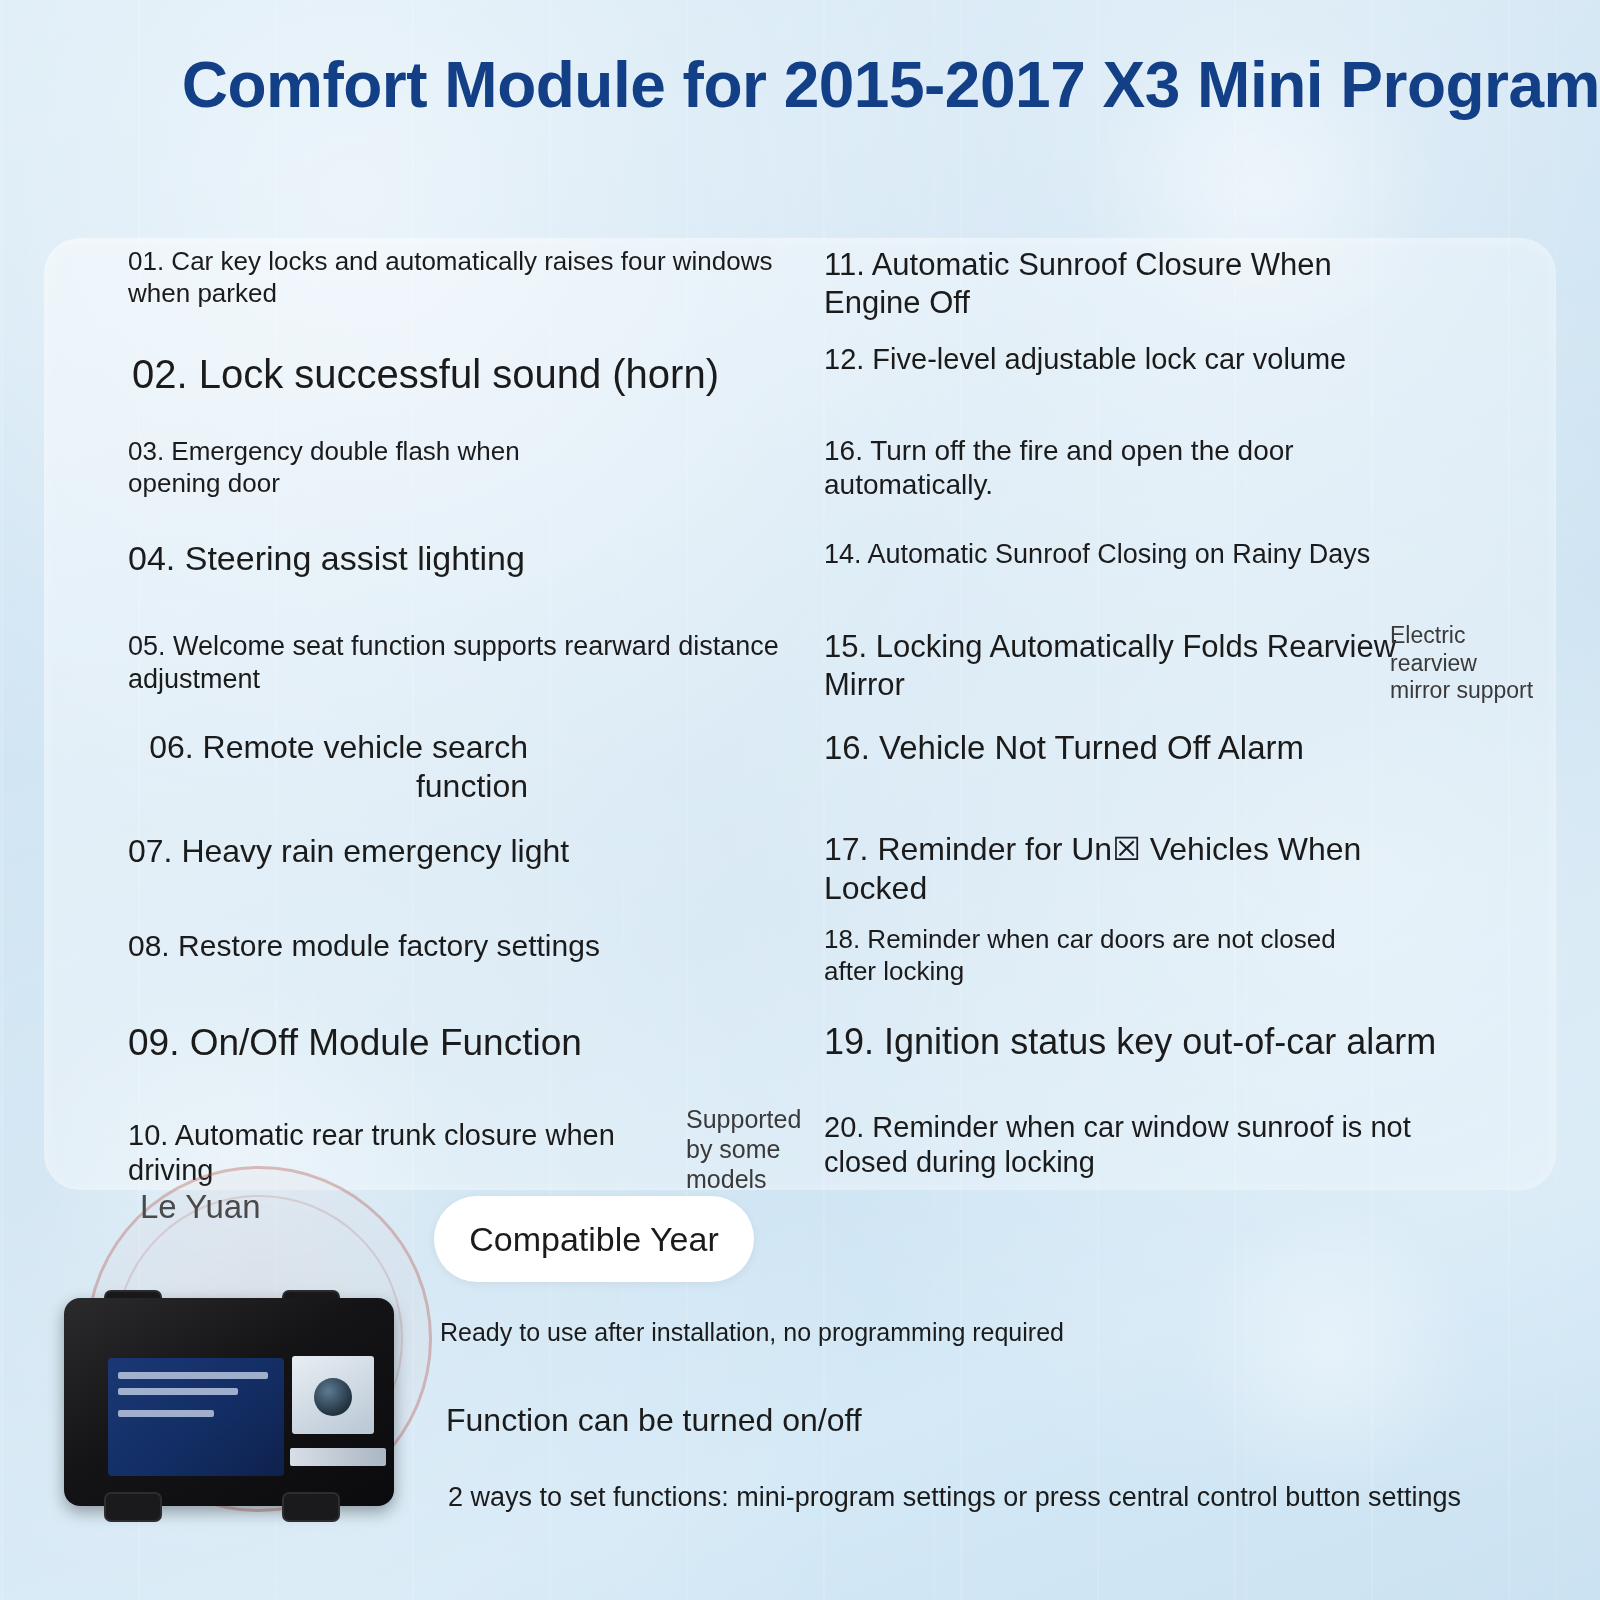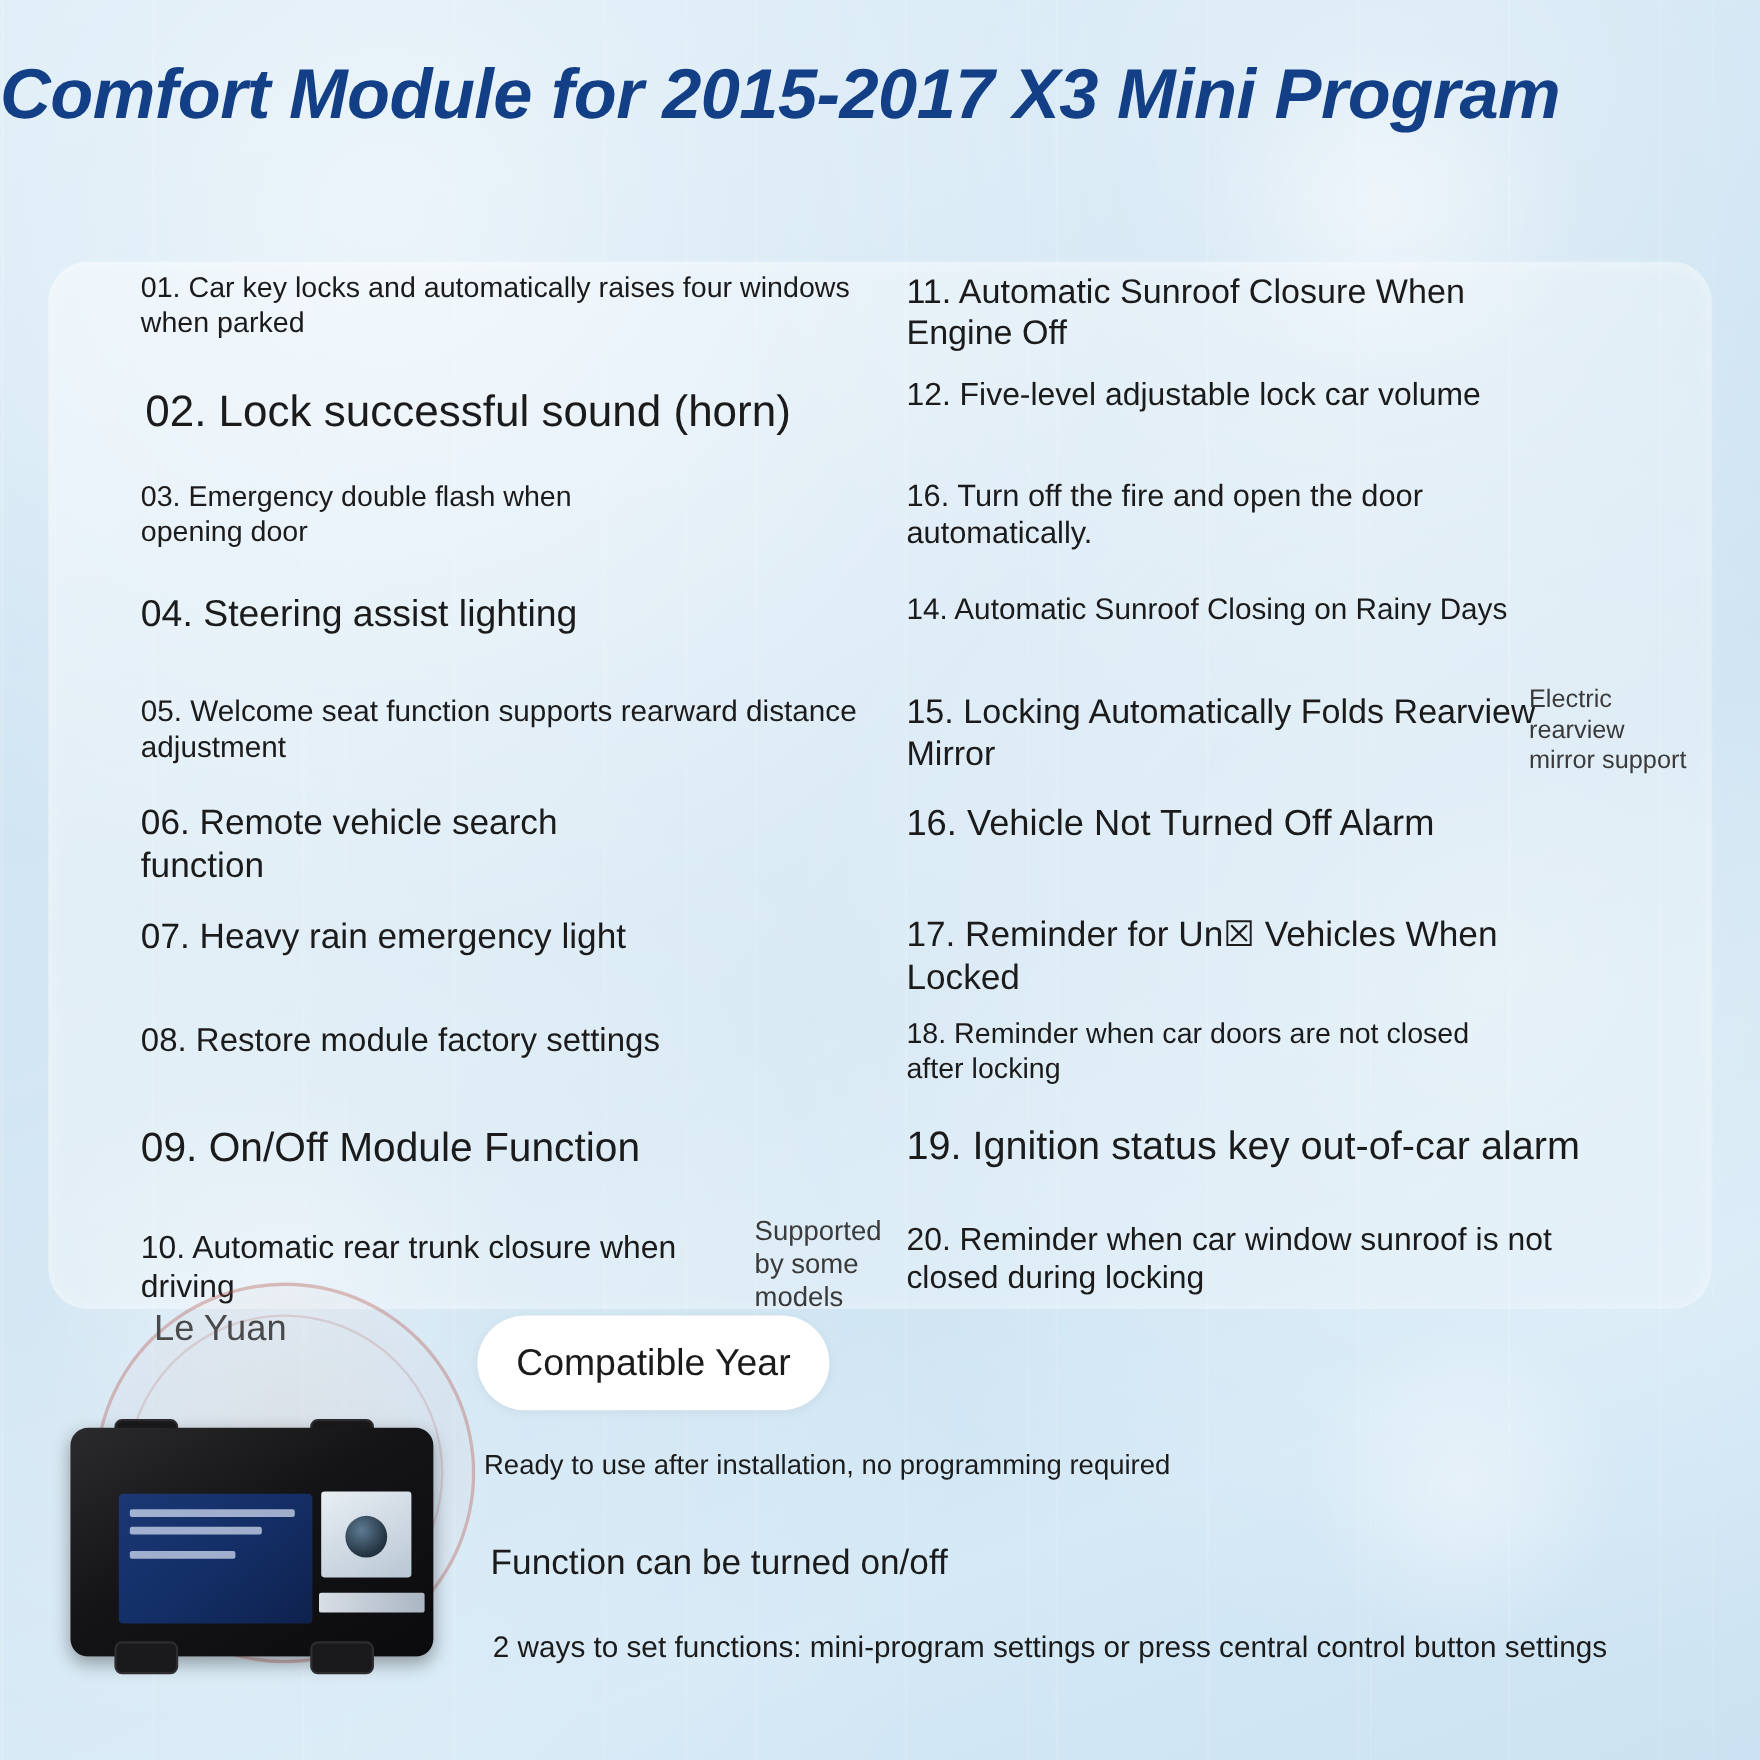--- a/index.html
+++ b/index.html
@@ -62,14 +62,13 @@
     position: absolute;
     left: 0; top: 48px;
     width: 1600px;
-    text-align: left;
+    text-align: right;
     margin: 0;
     font-size: 64px;
     font-weight: bold;
     color: #123f86;
     letter-spacing: -0.5px;
     font-family: "Liberation Sans", sans-serif;
-    font-style: italic;
   }
 
   .panel {

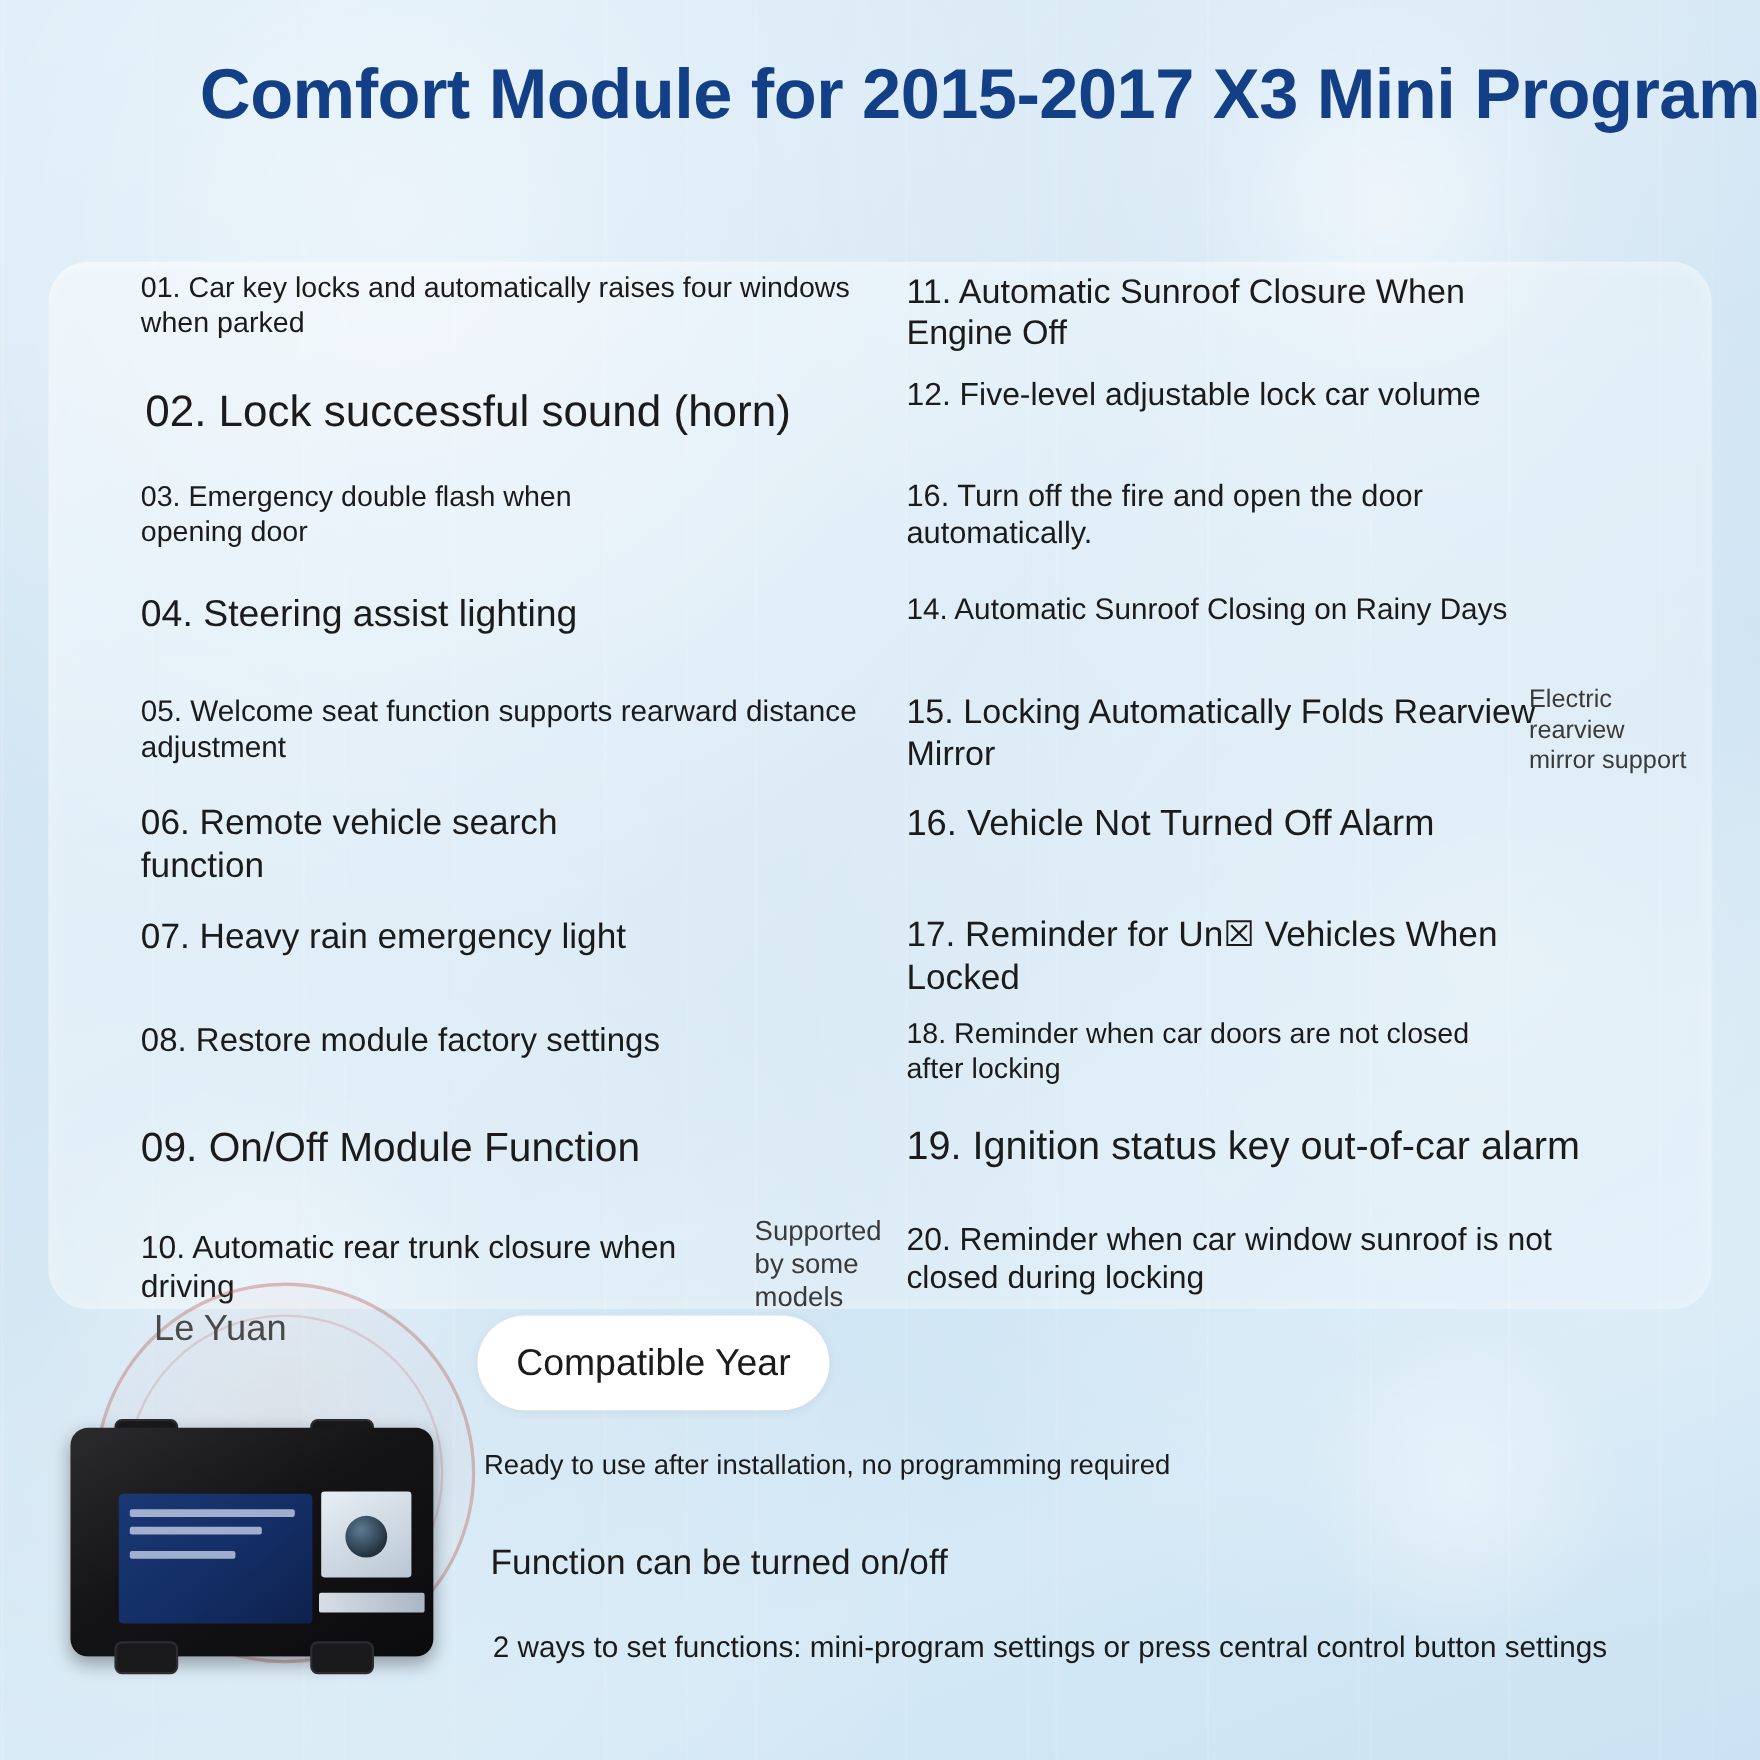--- a/index.html
+++ b/index.html
@@ -259,7 +259,7 @@
 
       <div class="feat" style="left:44px; top:392px; width:660px; font-size:27px;">05. Welcome seat function supports rearward distance adjustment</div>
 
-      <div class="feat" style="left:44px; top:490px; width:400px; font-size:32px;">06. Remote vehicle search function</div>
+      <div class="feat" style="left:44px; top:490px; width:400px; font-size:32px;text-align:right;">06. Remote vehicle search function</div>
 
       <div class="feat" style="left:44px; top:594px; width:500px; font-size:32px;">07. Heavy rain emergency light</div>
 

